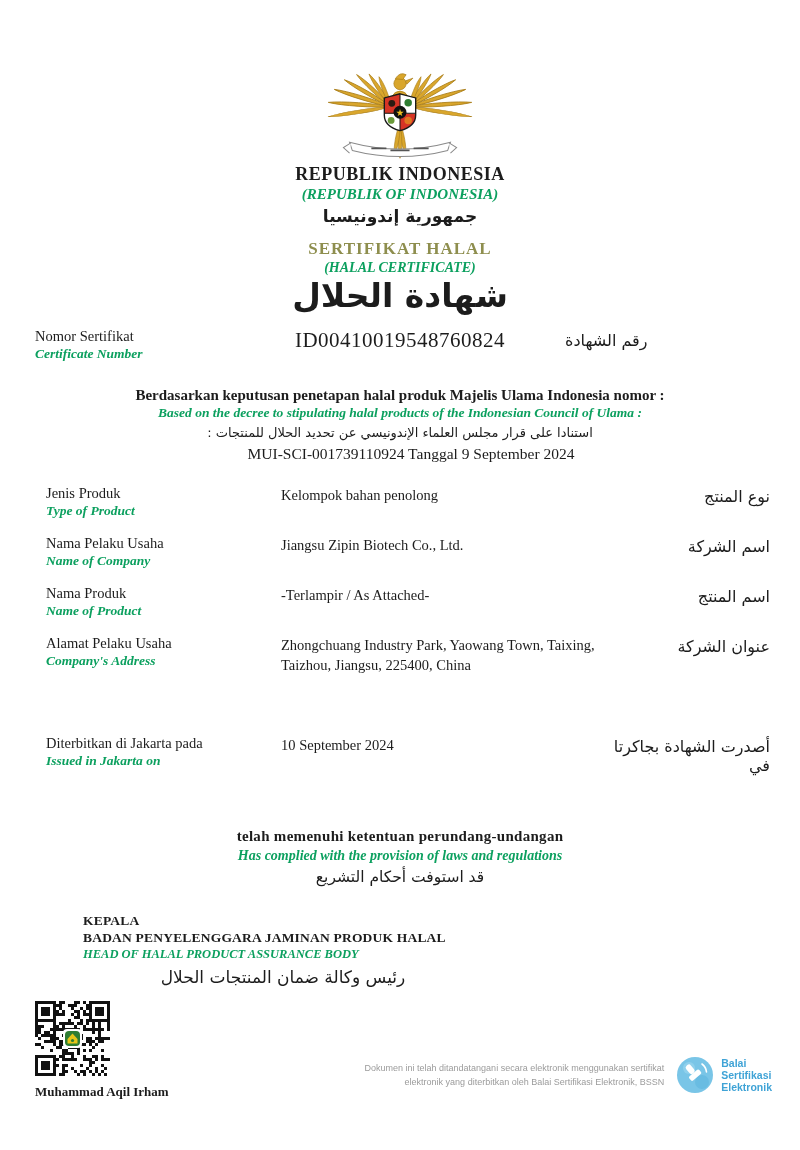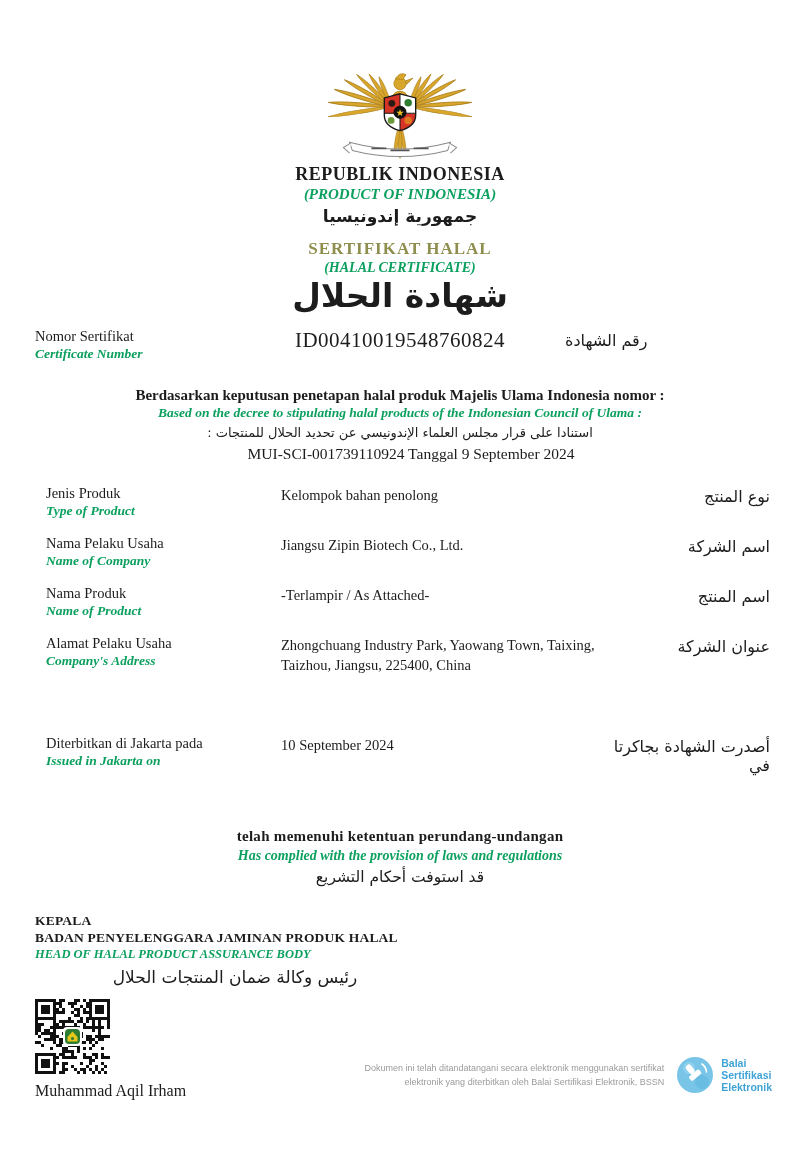--- a/index.html
+++ b/index.html
@@ -139,7 +139,7 @@
       </svg>
     </div>
     <div class="country-id">REPUBLIK INDONESIA</div>
-    <div class="country-en">(PRODUCT OF INDONESIA)</div>
+    <div class="country-en">(REPUBLIK OF INDONESIA)</div>
     <div class="country-ar ar" dir="rtl">جمهورية إندونيسيا</div>
     <div class="title-id">SERTIFIKAT HALAL</div>
     <div class="title-en">(HALAL CERTIFICATE)</div>

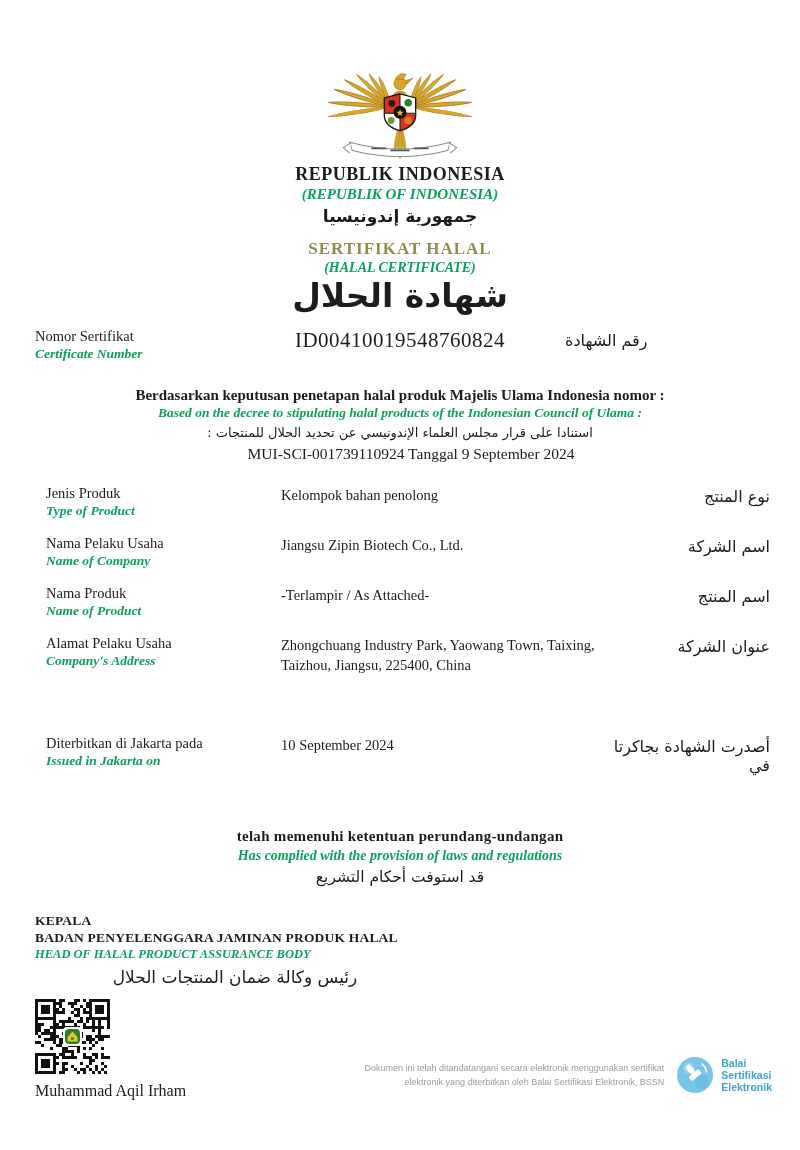--- a/index.html
+++ b/index.html
@@ -58,7 +58,7 @@
   .comp-ar{font-size:15.5px;margin-top:2px;}
 
   
-  .signatory{padding-left:35px;margin-top:26px;}
+  .signatory{padding-left:35px;margin-top:26px;margin-left:48px;}
   .sig-t1,.sig-t2{font-size:13.5px;font-weight:bold;letter-spacing:.2px;line-height:1.25;}
   .sig-en{font-size:12.5px;font-weight:bold;font-style:italic;color:var(--green);line-height:1.25;}
   .sig-ar{font-size:17px;width:400px;text-align:center;margin-top:5px;}

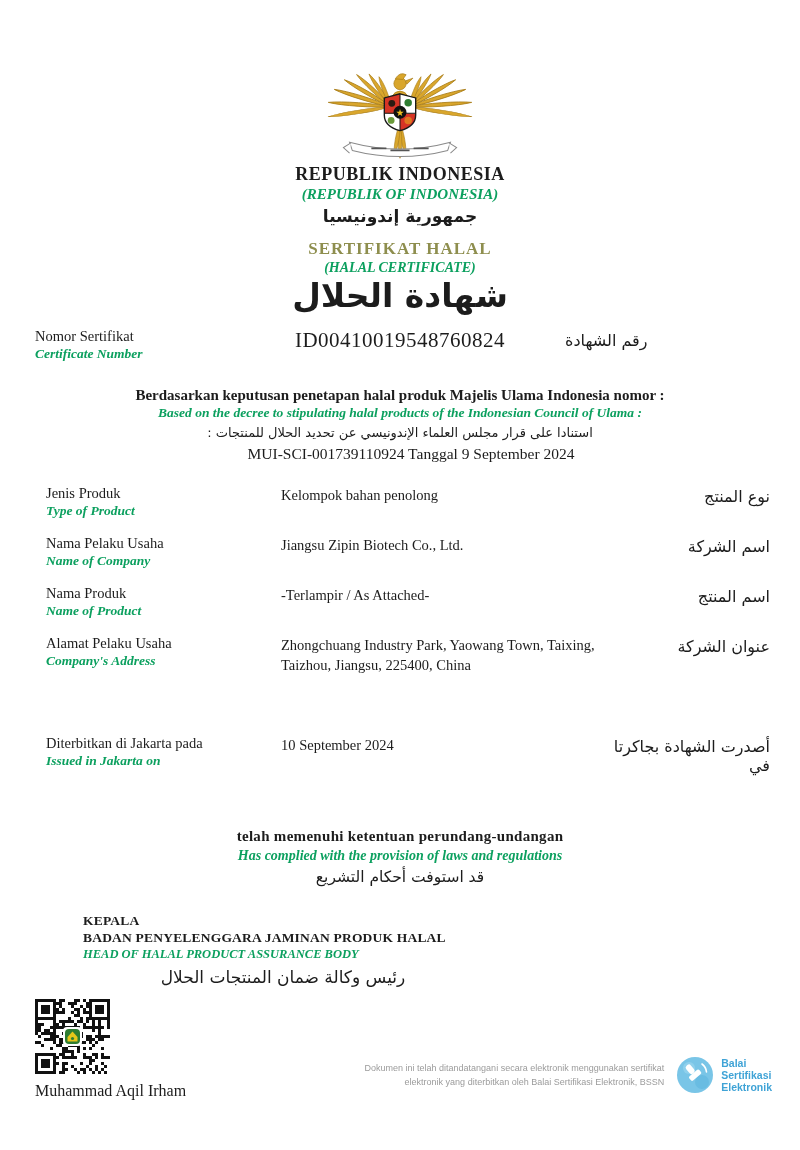--- a/index.html
+++ b/index.html
@@ -67,7 +67,7 @@
   .bottom{position:absolute;left:35px;right:28px;bottom:50px;display:flex;justify-content:space-between;align-items:flex-end;}
   .sig-left{display:flex;flex-direction:column;}
   .qr{width:75px;height:75px;line-height:0;}
-  .sig-name{font-size:16px;font-weight:normal;margin-top:8px;white-space:nowrap;}
+  .sig-name{font-size:13px;font-weight:bold;margin-top:8px;white-space:nowrap;}
   .footer-right{display:flex;align-items:center;gap:12px;margin-bottom:6px;}
   .disclaimer{font-family:"Liberation Sans",sans-serif;font-size:9px;color:var(--gray);text-align:right;line-height:1.6;}
   .bse-logo{display:flex;align-items:center;gap:7px;}

